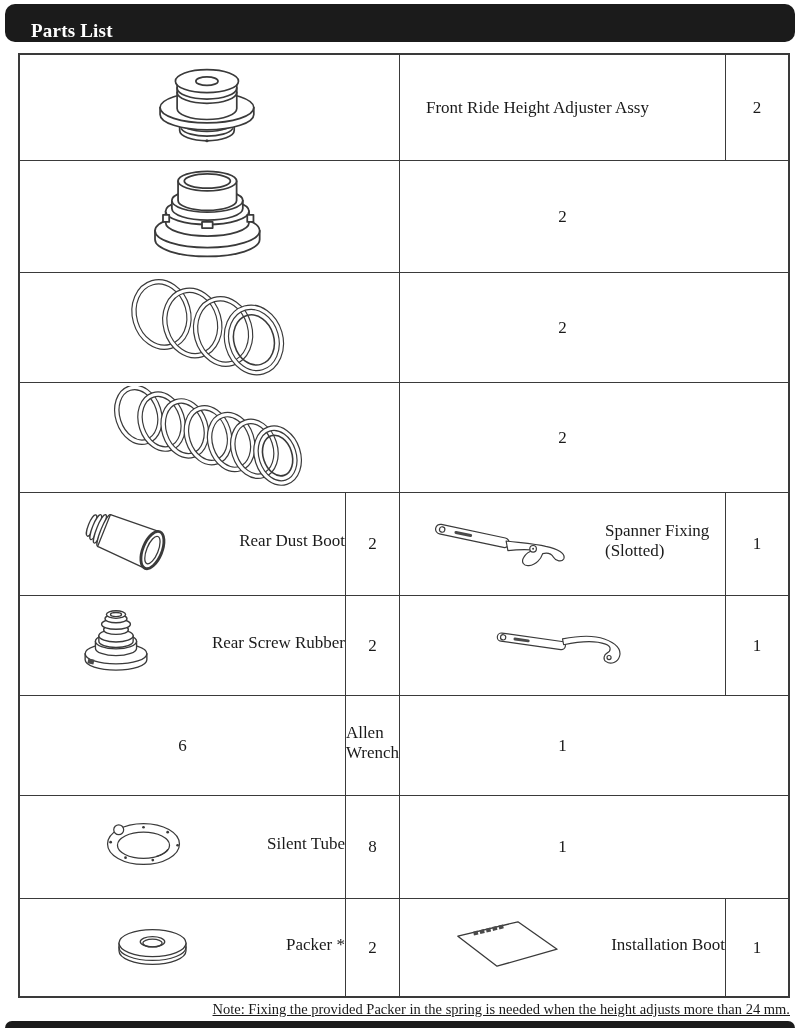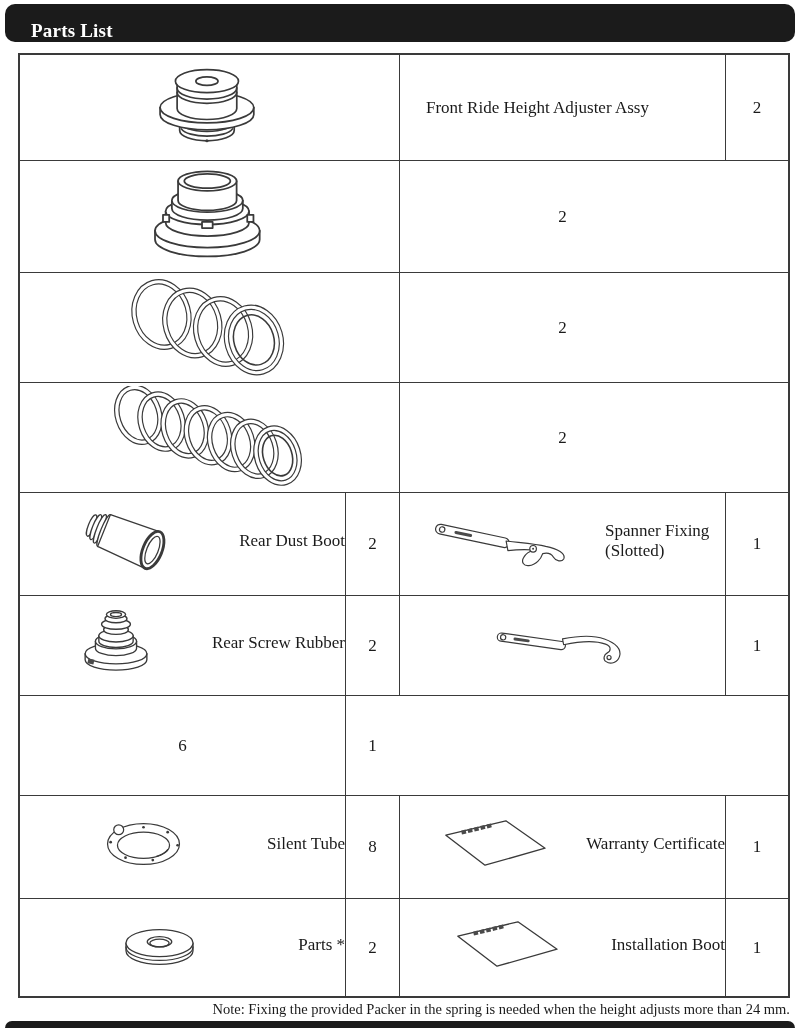--- a/index.html
+++ b/index.html
@@ -211,6 +211,15 @@
 
     <div class="row split r7">
       <div class="cell qty-cell">6</div>
+      <div class="cell img-label-cell">
+        <div class="pic">
+          <svg width="190" height="58" viewBox="0 0 240 90">
+            <path d="M96,12 L70,52 L192,72" fill="none" stroke="#3a3a3a" stroke-width="7" stroke-linecap="round" stroke-linejoin="round"></path>
+            <path d="M96,12 L70,52 L192,72" fill="none" stroke="#fff" stroke-width="3.6" stroke-linecap="round" stroke-linejoin="round"></path>
+          </svg>
+        </div>
+        <div class="part-label">Allen Wrench</div>
+      </div>
       <div class="cell qty-cell">1</div>
     </div>
 

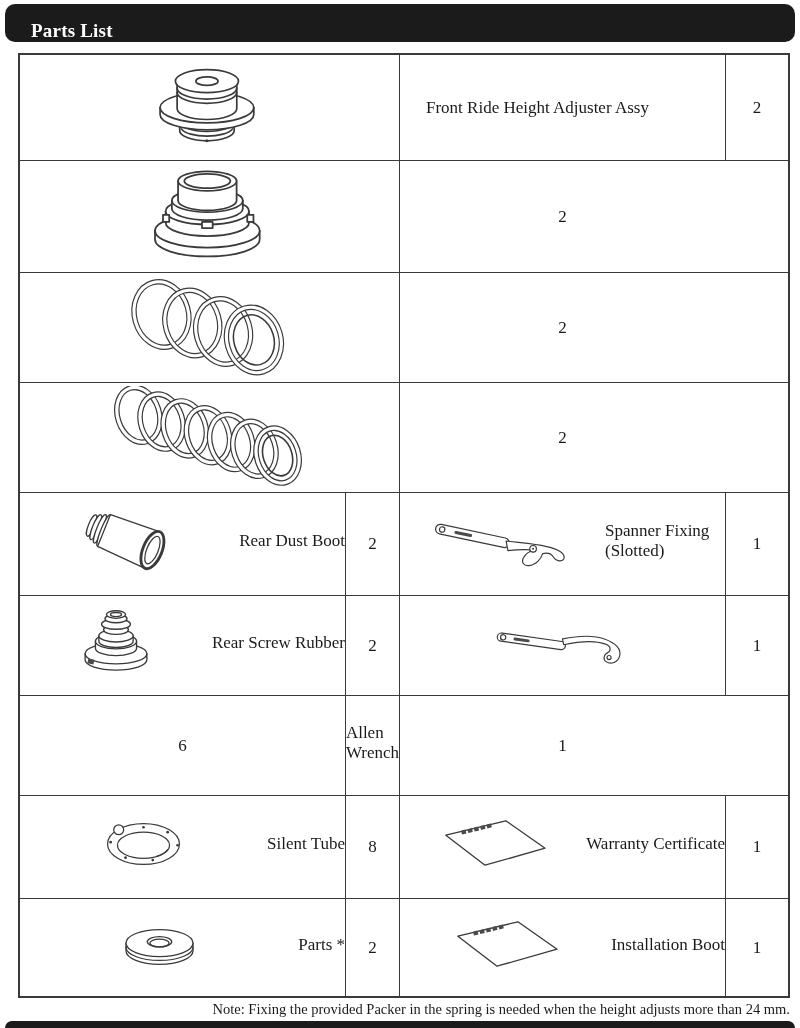--- a/index.html
+++ b/index.html
@@ -242,15 +242,6 @@
         <div class="part-label">Silent Tube</div>
       </div>
       <div class="cell qty-cell">8</div>
-      <div class="cell img-label-cell">
-        <div class="pic">
-          <svg width="175" height="62" viewBox="0 0 210 95">
-            <path class="s" d="M32,34 L124,12 L184,54 L92,80 Z"></path>
-            <line x1="56" y1="30" x2="102" y2="19" stroke="#4a4a4a" stroke-width="6" stroke-dasharray="7,3"></line>
-          </svg>
-        </div>
-        <div class="part-label">Warranty Certificate</div>
-      </div>
       <div class="cell qty-cell">1</div>
     </div>
 

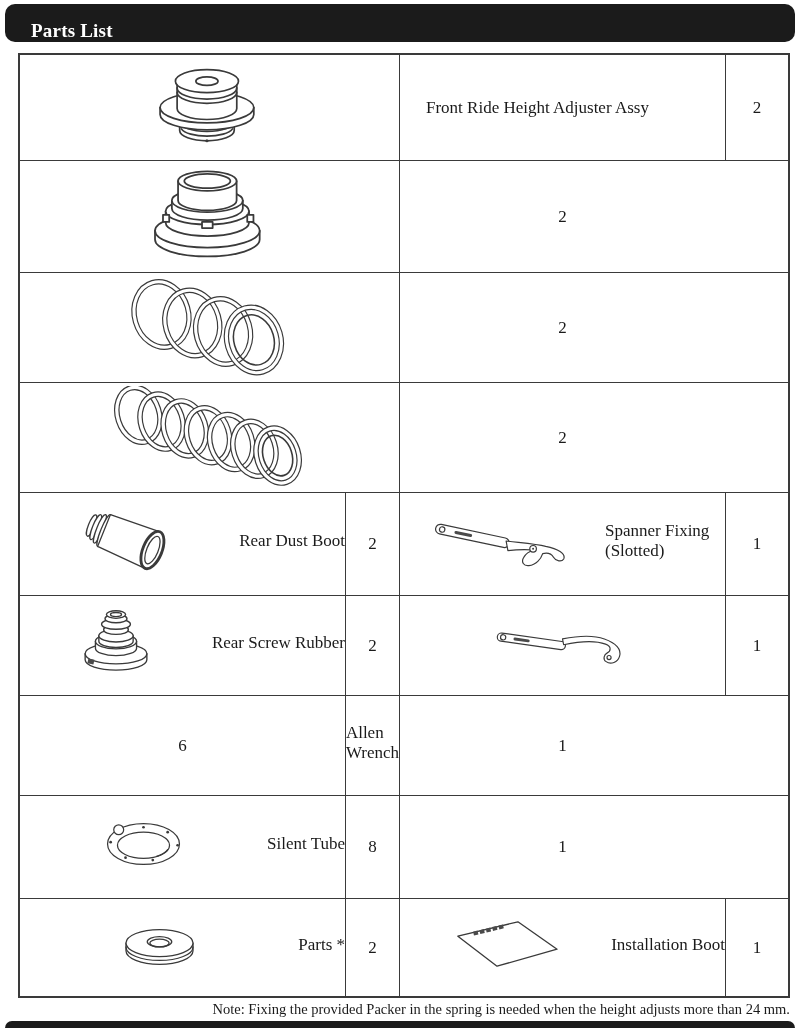--- a/index.html
+++ b/index.html
@@ -256,7 +256,7 @@
             <ellipse class="sn" cx="80" cy="42" rx="15" ry="6"></ellipse>
           </svg>
         </div>
-        <div class="part-label">Parts *</div>
+        <div class="part-label">Packer *</div>
       </div>
       <div class="cell qty-cell">2</div>
       <div class="cell img-label-cell">

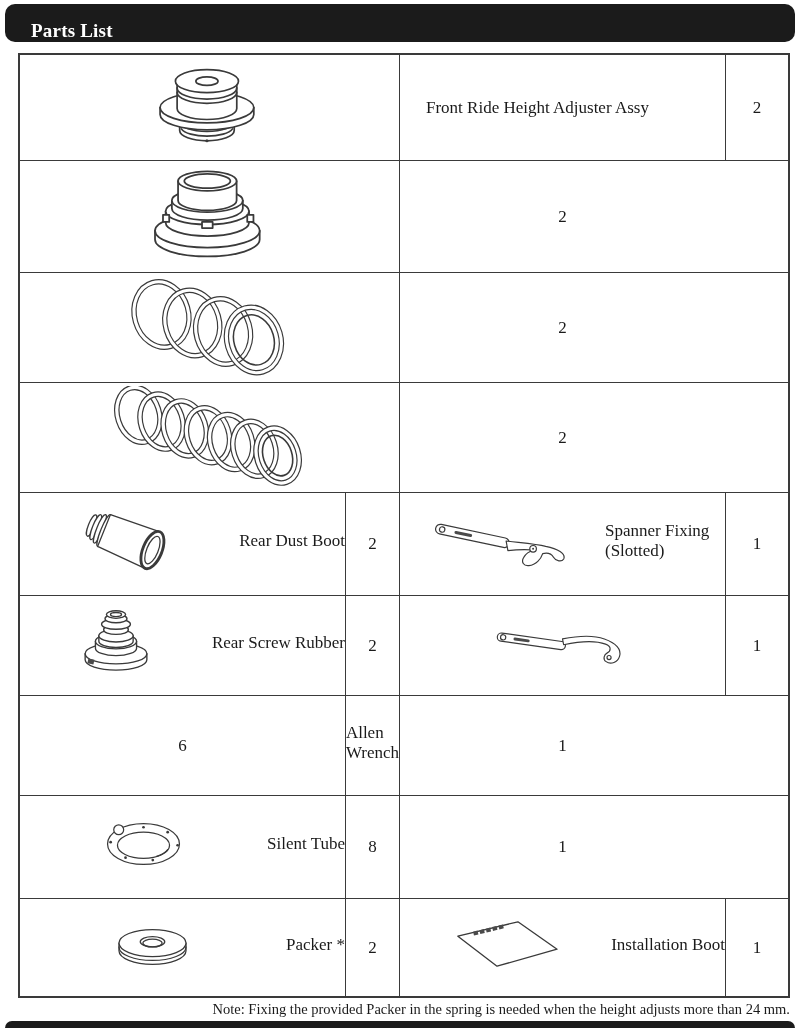--- a/index.html
+++ b/index.html
@@ -32,7 +32,7 @@
   .img-label-cell .pic { flex:1; display:flex; align-items:center; justify-content:center; width:100%; }
   .part-label { font-size:17px; line-height:20px; }
 
-  .note { position:absolute; left:0; top:1001px; width:790px; text-align:right; font-size:14.5px; }
+  .note { position:absolute; left:0; top:1001px; width:790px; text-align:right; font-size:14.5px;text-decoration:underline; }
   .bottom-bar { position:absolute; left:5px; right:5px; bottom:0; height:7px; background:#1b1b1b; border-radius:8px 8px 0 0; }
 
   

